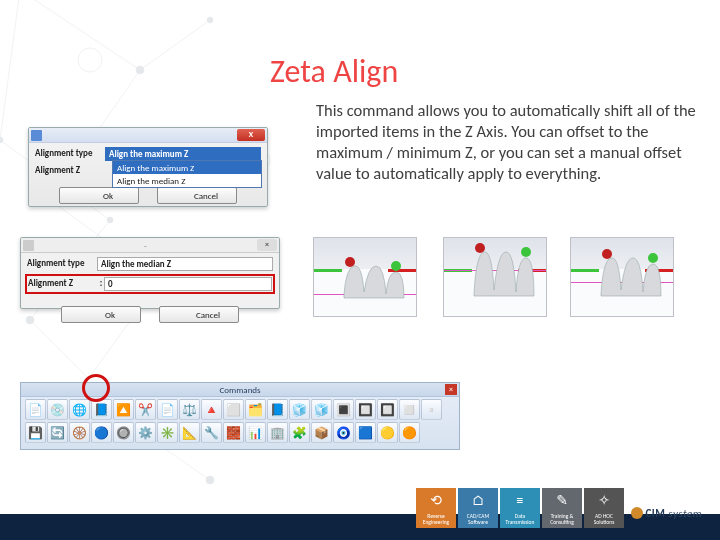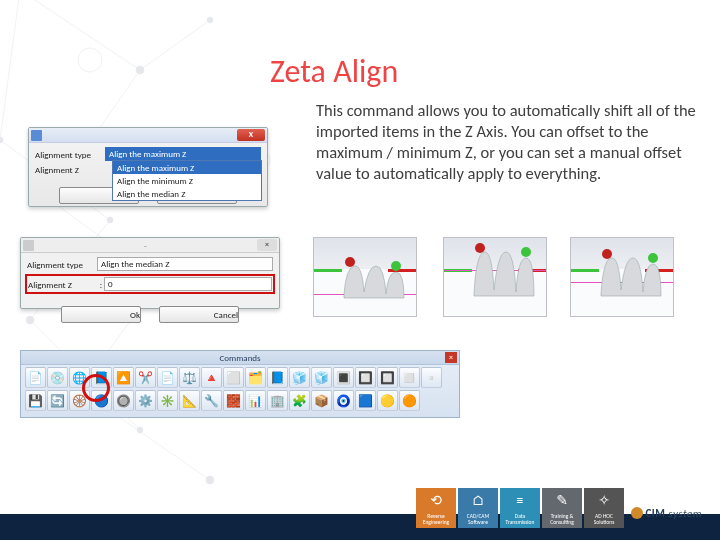--- a/index.html
+++ b/index.html
@@ -42,7 +42,7 @@
   .win-icon { width: 11px; height: 11px; background: #5a8bd6; border-radius: 1px; }
   .win-close { width: 28px; height: 12px; background: linear-gradient(#e06050,#c33022); border-radius: 2px; color:#fff; font-size:8px; text-align:center; line-height:11px; font-weight:bold;}
   .dlg-body { padding: 4px 6px; }
-  .dlg-row { display: flex; align-items: center; margin-bottom: 3px; }
+  .dlg-row { display: flex; align-items: flex-start; margin-bottom: 3px; font-weight: bold; }
   .dlg-label { width: 70px; font-size: 9px; }
   .dlg-field { flex: 1; height: 14px; border: 1px solid #7a9; background: #fff; font-size: 9px; padding: 0 3px; line-height: 12px; position: relative;}
   .dlg-field.sel { background:#2f6dc0; color:#fff; border-color:#2f6dc0;}

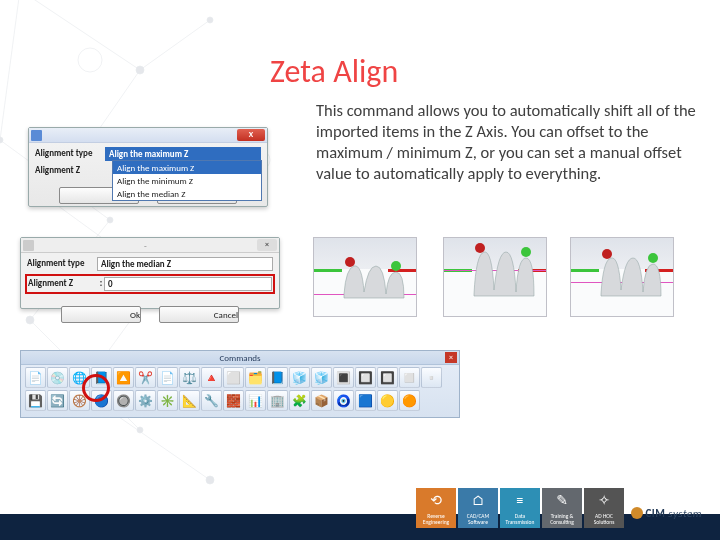--- a/index.html
+++ b/index.html
@@ -177,7 +177,6 @@
     </div>
     <div class="dlg-dropdown">
       <div class="hl">Align the maximum Z</div>
-      <div>Align the minimum Z</div>
       <div>Align the median Z</div>
     </div>
     <div class="dlg-row">

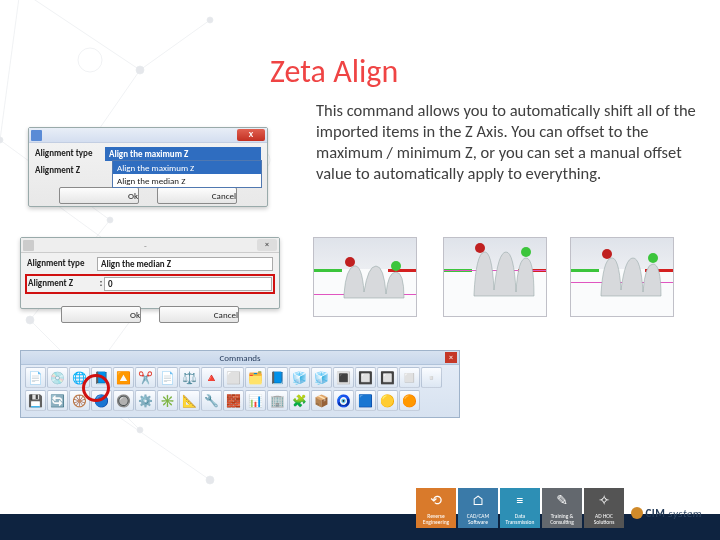--- a/index.html
+++ b/index.html
@@ -58,7 +58,7 @@
     width: 80px; height: 17px; font-size: 9px;
     background: linear-gradient(#fdfdfd,#e6e6e6);
     border: 1px solid #8a8a8a; border-radius: 2px;
-    text-align: right; line-height: 15px; padding-left: 18px;
+    text-align: center; line-height: 15px; padding-left: 18px;
   }
 
   

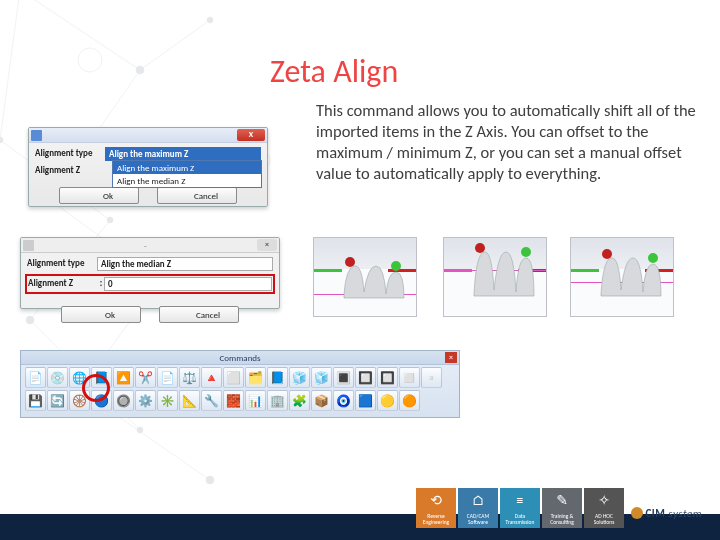--- a/index.html
+++ b/index.html
@@ -87,7 +87,7 @@
 
   
   .cmdpanel {
-    position: absolute; left: 20px; top: 350px; width: 440px; height: 68px;
+    position: absolute; left: 20px; top: 382px; width: 440px; height: 68px;
     border: 1px solid #9fb3ca; background: linear-gradient(#e7eef8,#d7e2f0);
   }
   .cmd-title {

